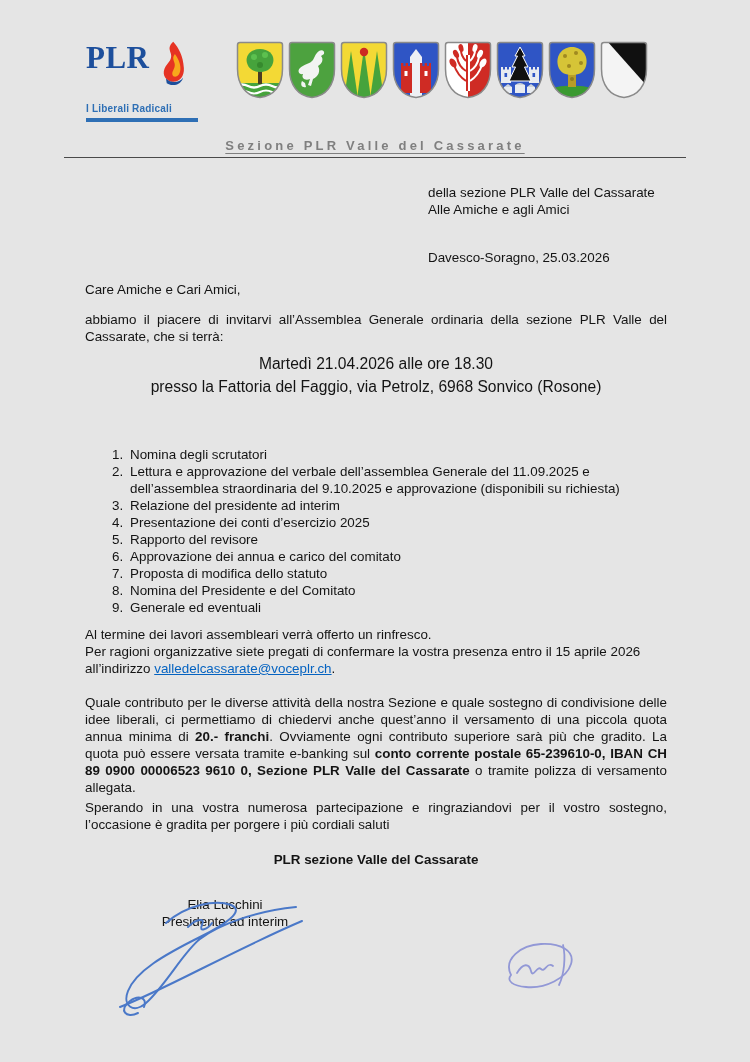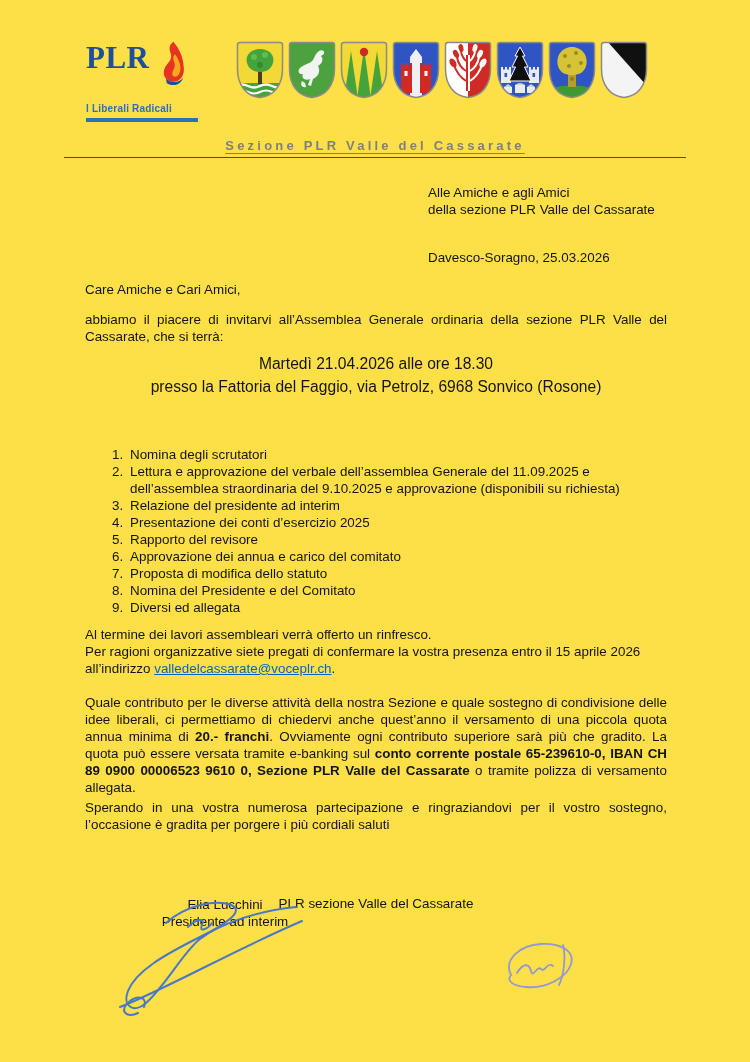--- a/index.html
+++ b/index.html
@@ -5,7 +5,7 @@
   * { margin:0; padding:0; box-sizing:border-box; }
   html,body { background:#ffffff; }
   body { width:750px; height:1062px; font-family:"Liberation Sans",sans-serif; color:#141414; overflow:hidden; }
-  .page { position:relative; width:750px; height:1062px; background:#fde047; }
+  .page { position:relative; width:750px; height:1062px; background:#e5e5e5; }
 
   
   .logo { position:absolute; left:86px; top:43px; width:116px; }

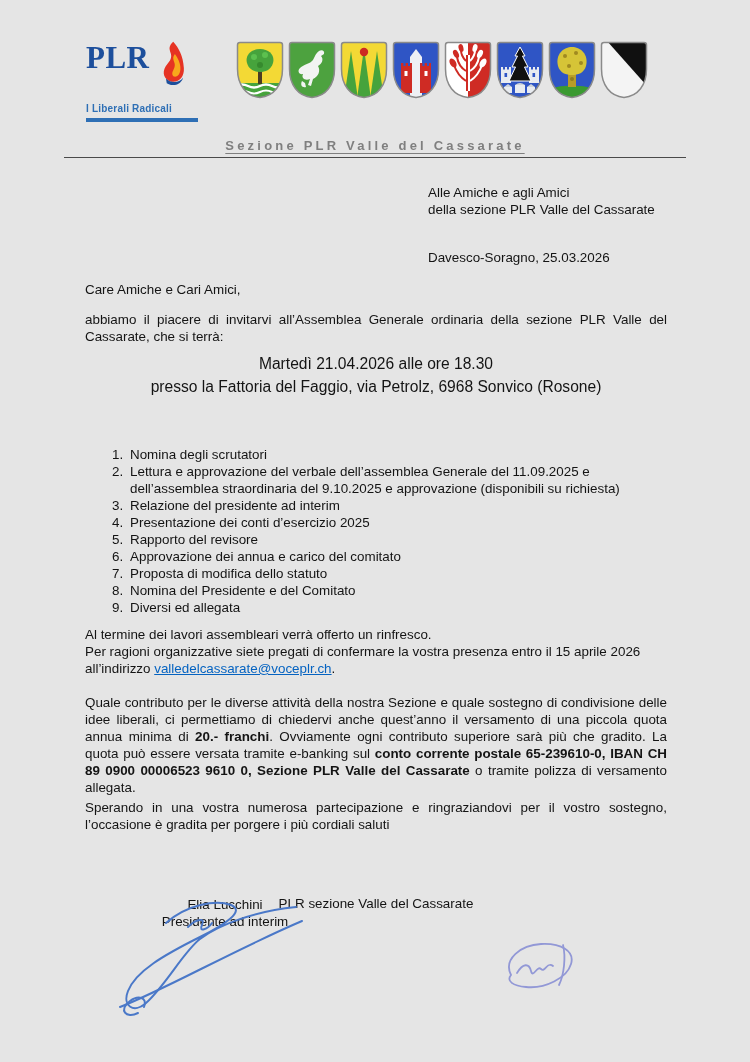--- a/index.html
+++ b/index.html
@@ -239,8 +239,8 @@
   </div>
 
   <div class="recipient txt">
+    <div>della sezione PLR Valle del Cassarate</div>
     <div>Alle Amiche e agli Amici</div>
-    <div>della sezione PLR Valle del Cassarate</div>
   </div>
   <div class="dateline txt">Davesco-Soragno, 25.03.2026</div>
 

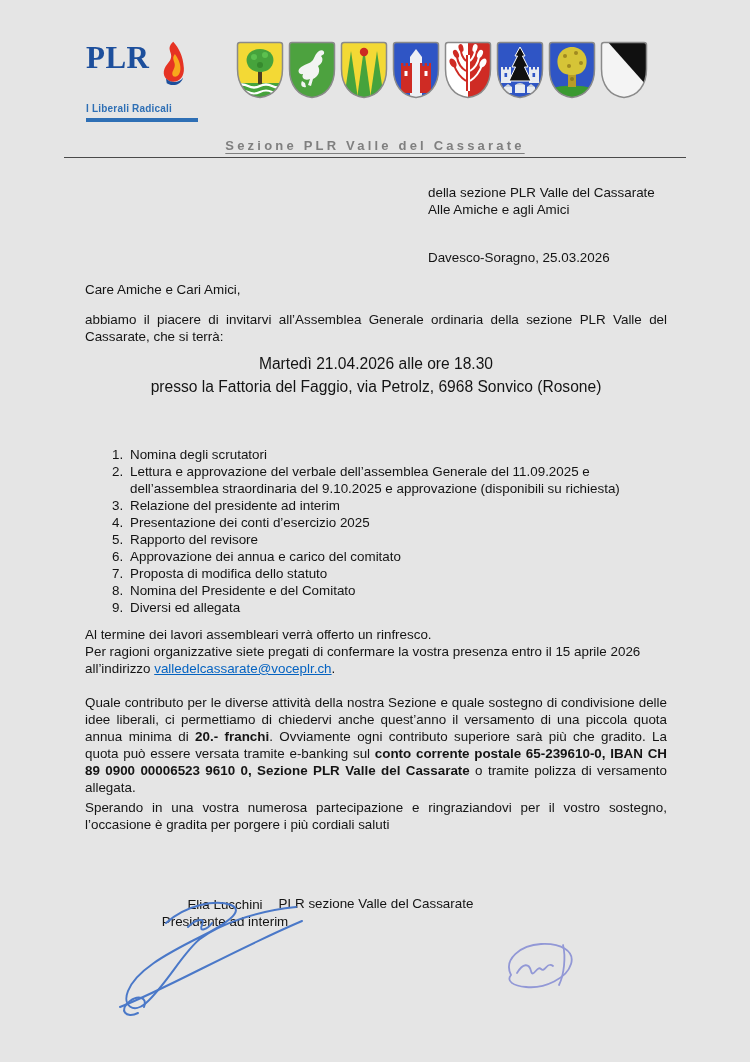--- a/index.html
+++ b/index.html
@@ -262,7 +262,7 @@
       <li>Approvazione dei annua e carico del comitato</li>
       <li>Proposta di modifica dello statuto</li>
       <li>Nomina del Presidente e del Comitato</li>
-      <li>Diversi ed allegata</li>
+      <li>Generale ed eventuali</li>
     </ol>
   </div>
 

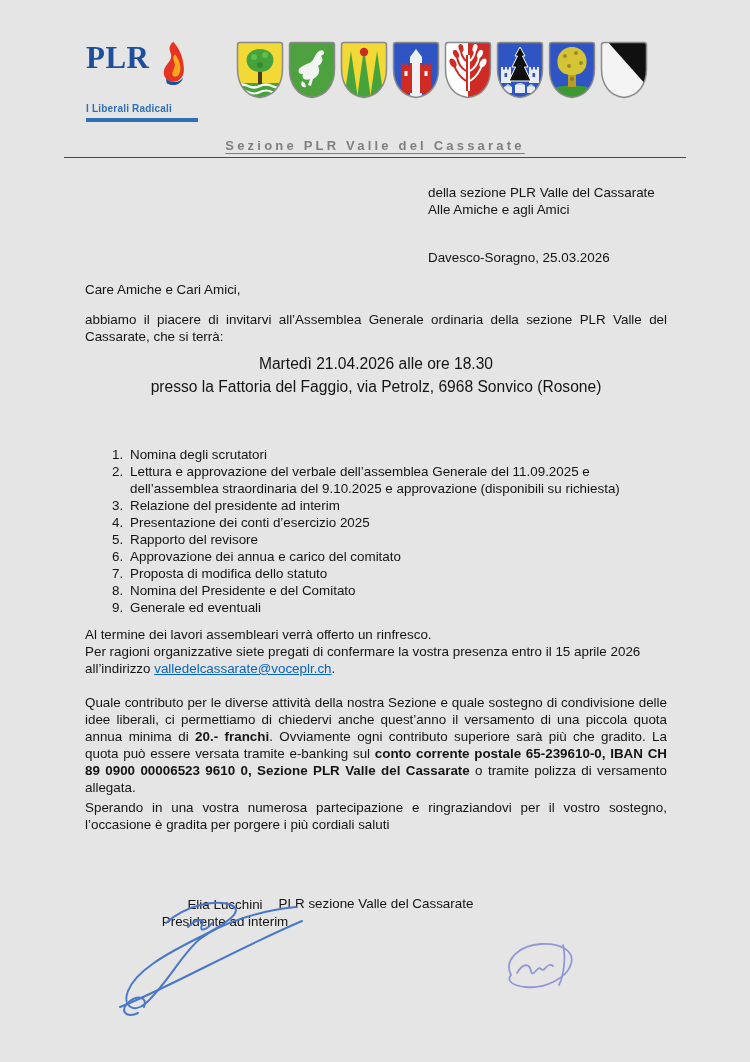--- a/index.html
+++ b/index.html
@@ -39,7 +39,7 @@
   .email-link { color:#0563c1; text-decoration:underline; cursor:pointer; }
   .quota { position:absolute; left:85px; top:694px; width:582px; text-align:justify; }
   .thanks { position:absolute; left:85px; top:799px; width:582px; text-align:justify; }
-  .orgname { position:absolute; left:85px; top:851px; width:582px; text-align:center; font-weight:normal;margin-top:44px; }
+  .orgname { position:absolute; left:85px; top:851px; width:582px; text-align:center; font-weight:bold; }
   b { font-weight:bold; }
 
   

